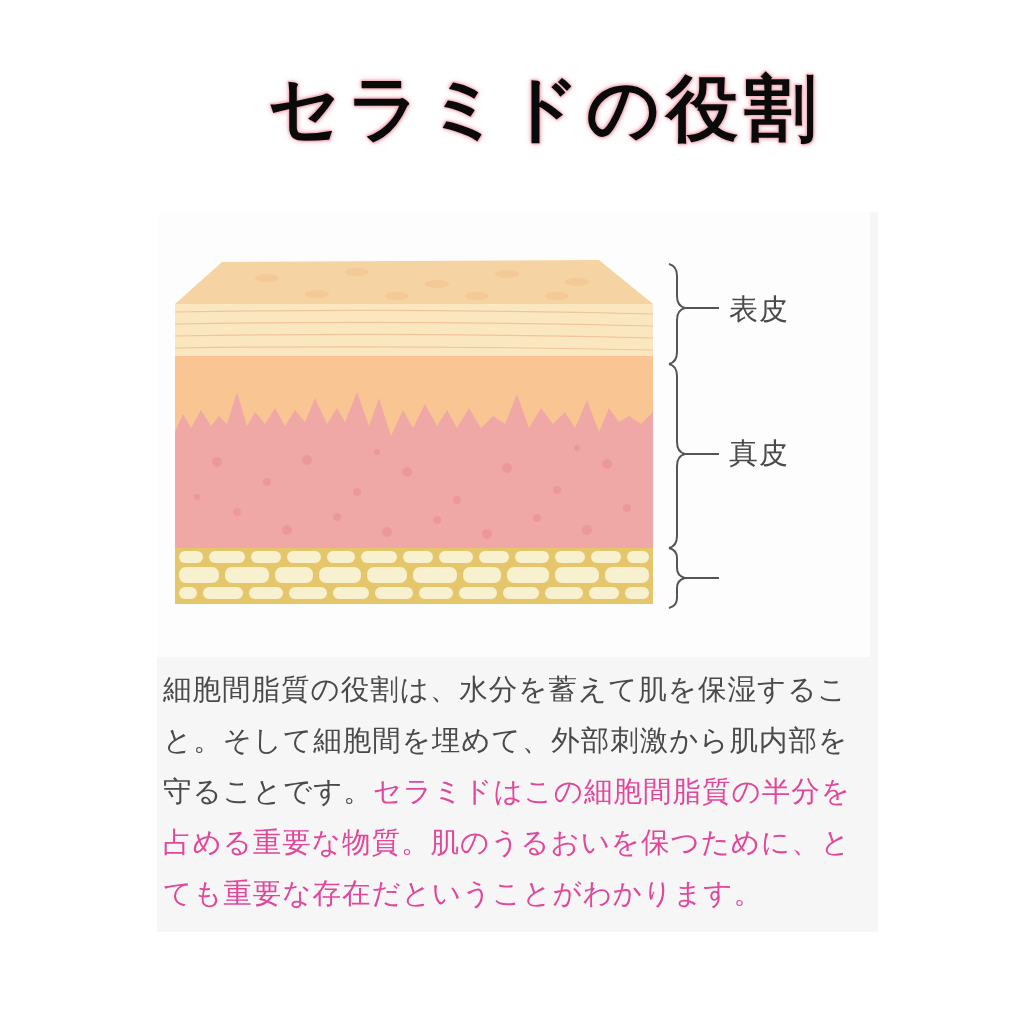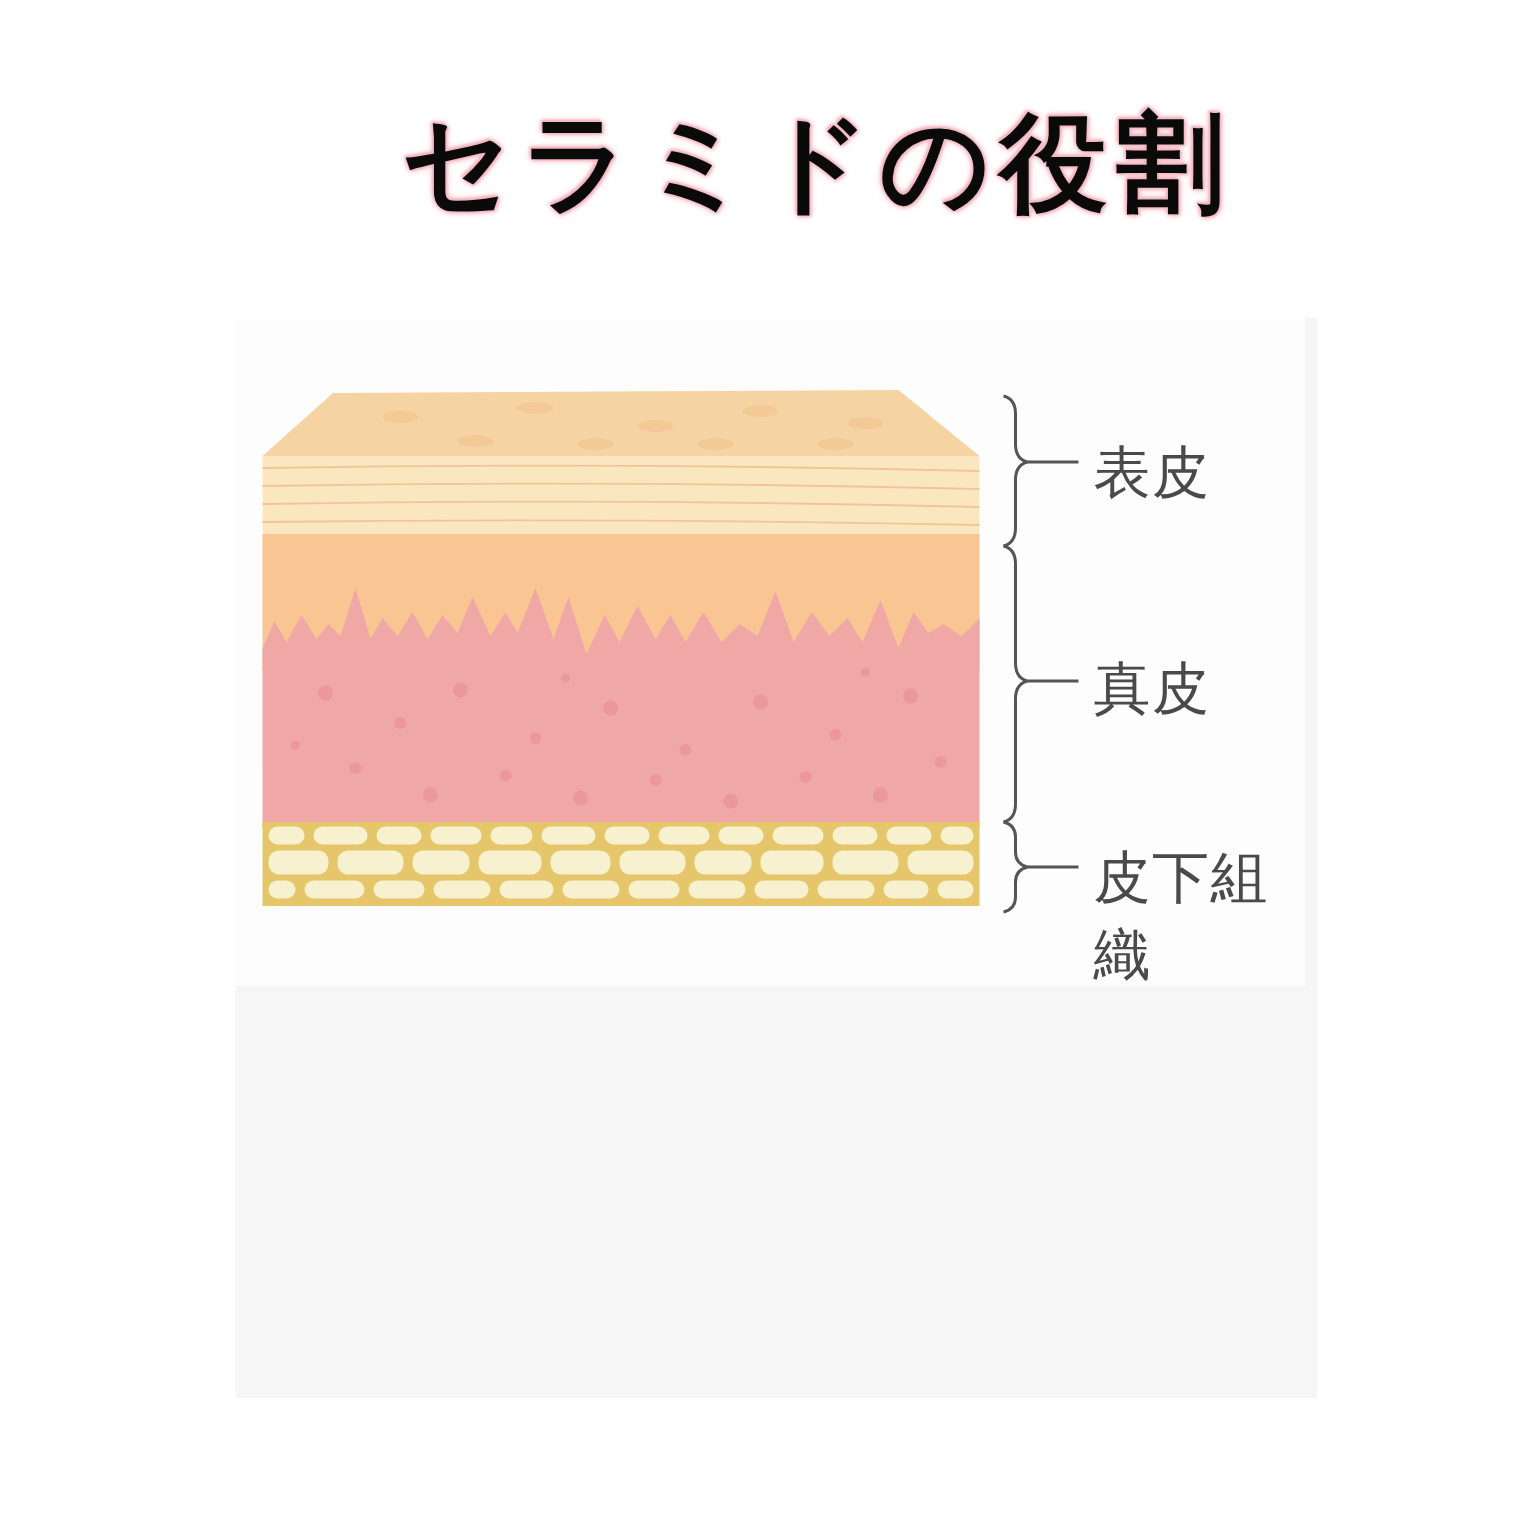--- a/index.html
+++ b/index.html
@@ -24,7 +24,7 @@
   }
   .figure svg { position: absolute; left: 0; top: 0; }
   .label {
-    position: absolute; font-size: 38px; color: #4a4a4a; letter-spacing: 1px;
+    position: absolute; font-size: 29px; color: #4a4a4a; letter-spacing: 1px;
   }
   .body-text {
     position: absolute; left: 6px; top: 452px; width: 700px;

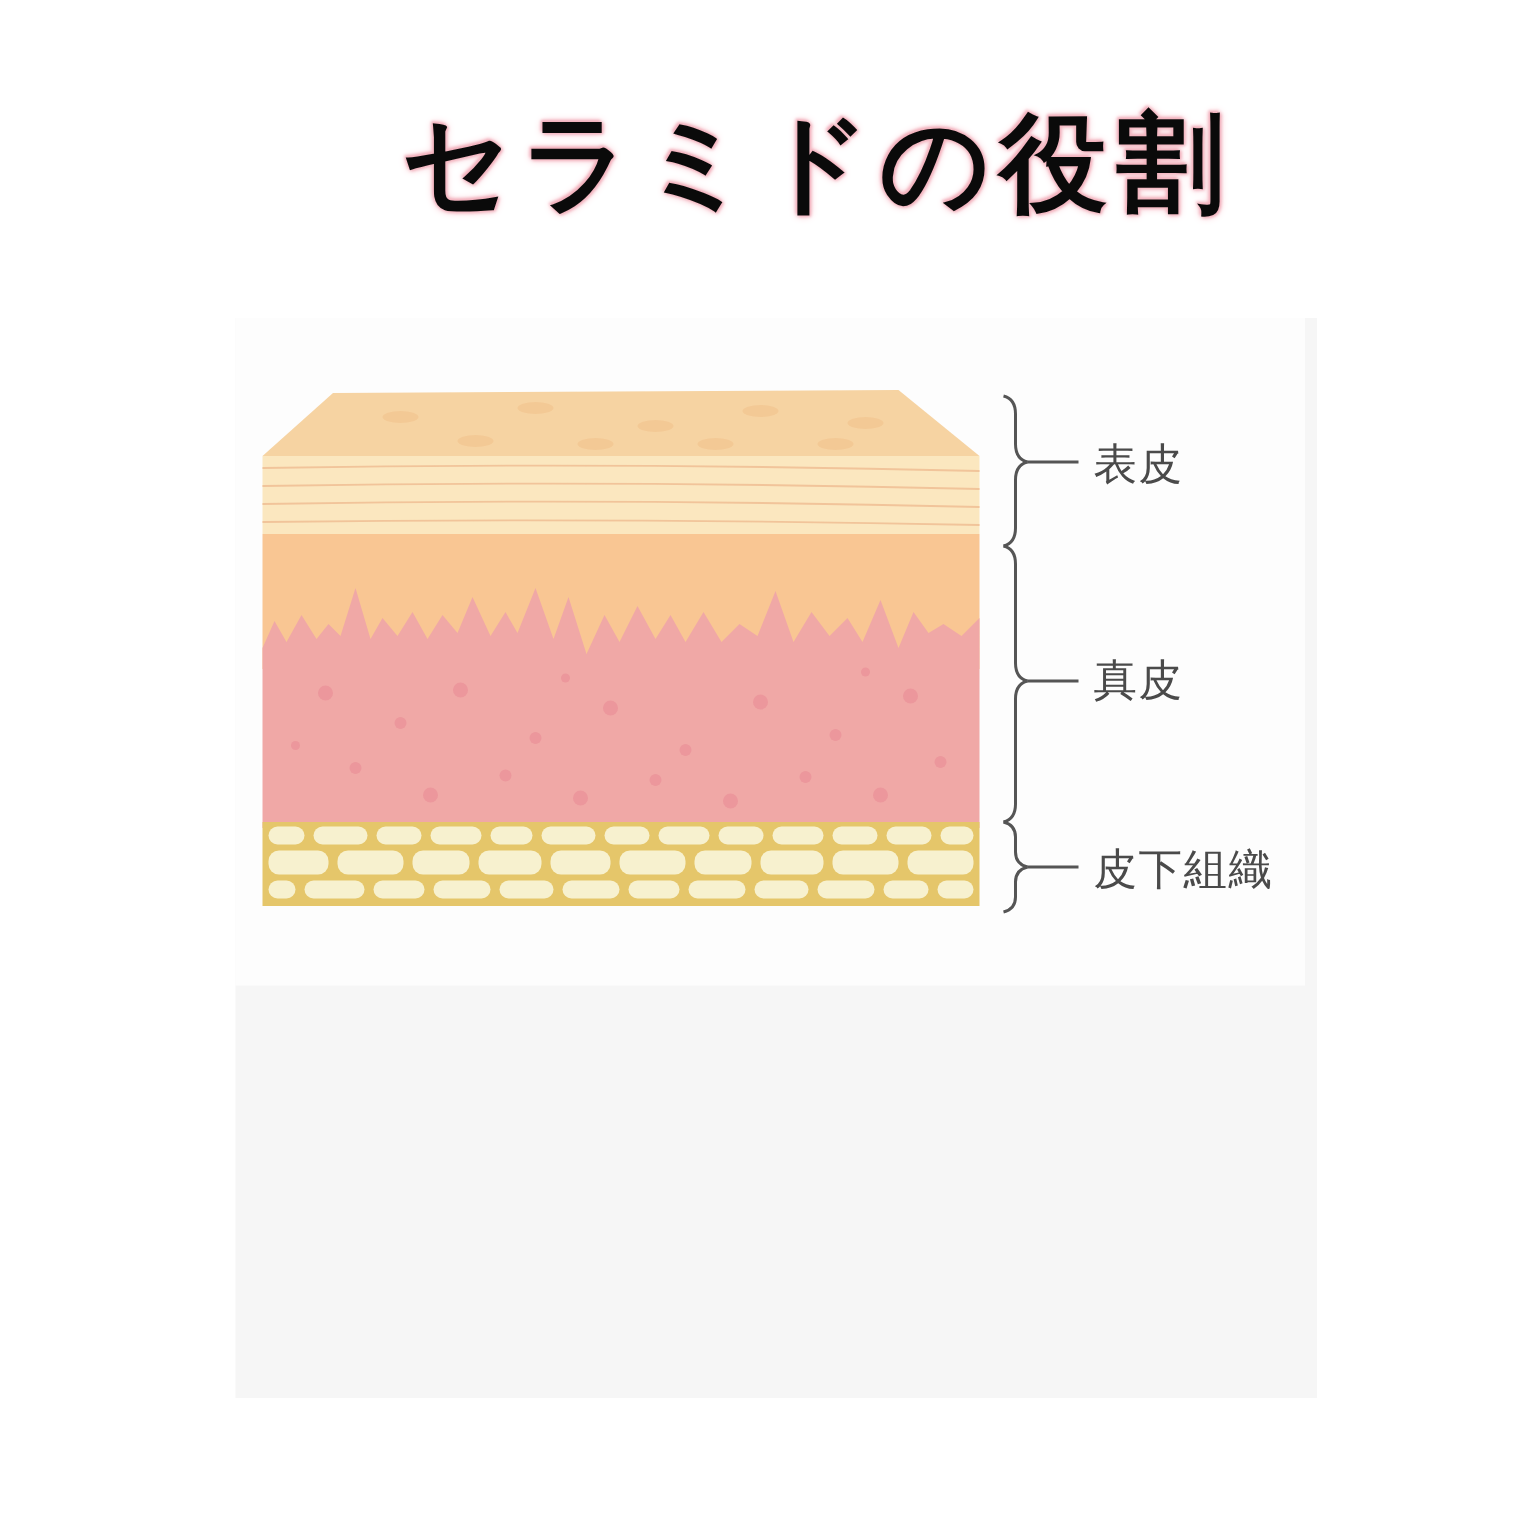--- a/index.html
+++ b/index.html
@@ -139,7 +139,6 @@
     </svg>
     <span class="label" style="left:572px; top:78px;">表皮</span>
     <span class="label" style="left:572px; top:222px;font-family:Liberation Mono, monospace;">真皮</span>
-    <span class="label" style="left:572px; top:348px;">皮下組織</span>
   </div>
 
 </div>

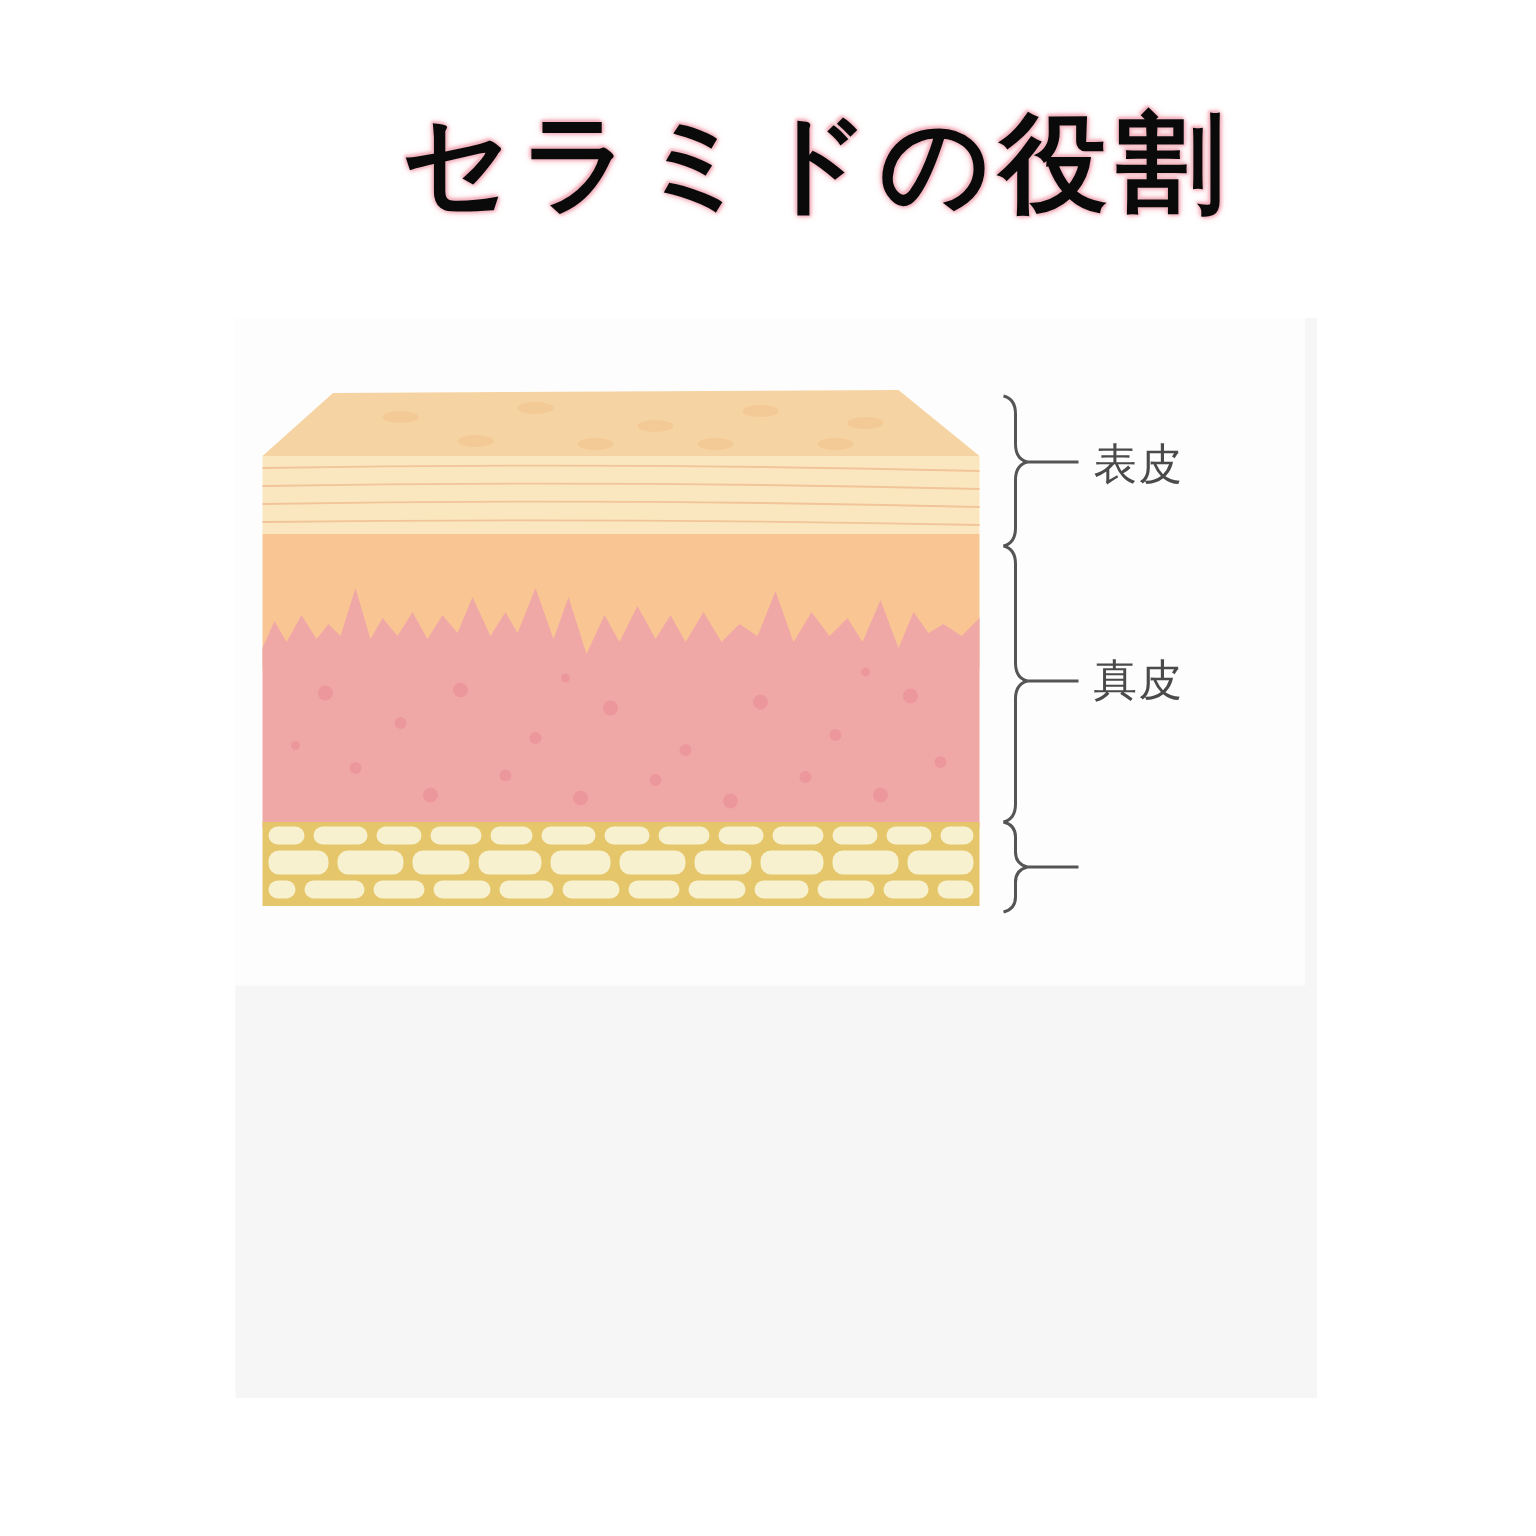--- a/index.html
+++ b/index.html
@@ -141,6 +141,7 @@
     <span class="label" style="left:572px; top:222px;font-family:Liberation Mono, monospace;">真皮</span>
   </div>
 
+  <div class="body-text"><span>細胞間脂質の役割は、水分を蓄えて肌を保湿すること。そして細胞間を埋めて、外部刺激から肌内部を守ることです。</span><span class="pink">セラミドはこの細胞間脂質の半分を占める重要な物質。肌のうるおいを保つために、とても重要な存在だということがわかります。</span></div>
 </div>
 
 </body></html>

